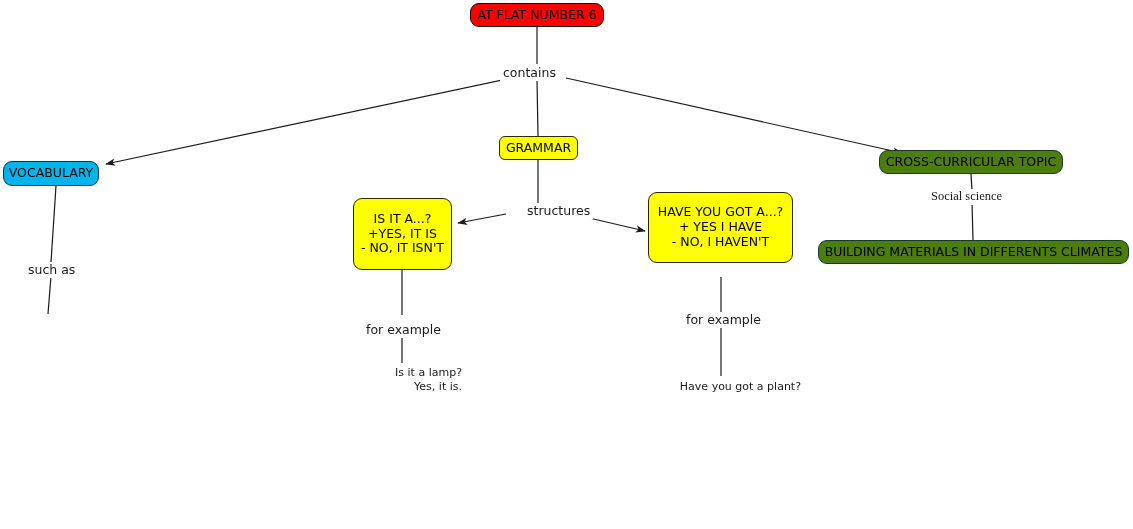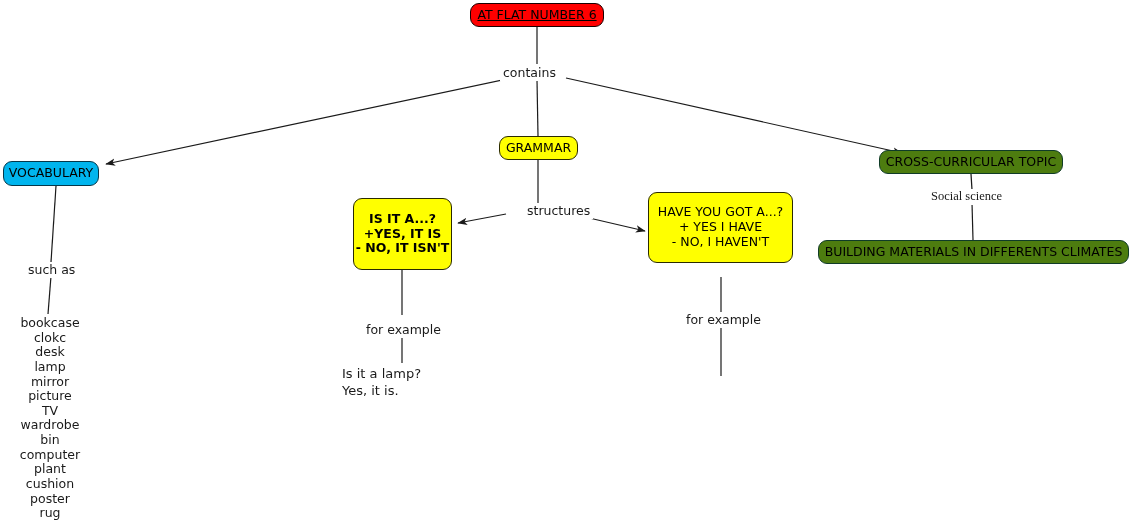--- a/index.html
+++ b/index.html
@@ -111,7 +111,7 @@
     <path d="M972,203 L973,240" stroke="#1a1a1a" stroke-width="1.2" fill="none"></path>
   </svg>
 
-  <div class="node red" style="left:470px; top:3px; width:134px; height:24px;text-decoration:underline;">
+  <div class="node red" style="left:470px; top:3px; width:134px; height:24px;">
     <span class="line">AT FLAT NUMBER 6</span>
   </div>
 

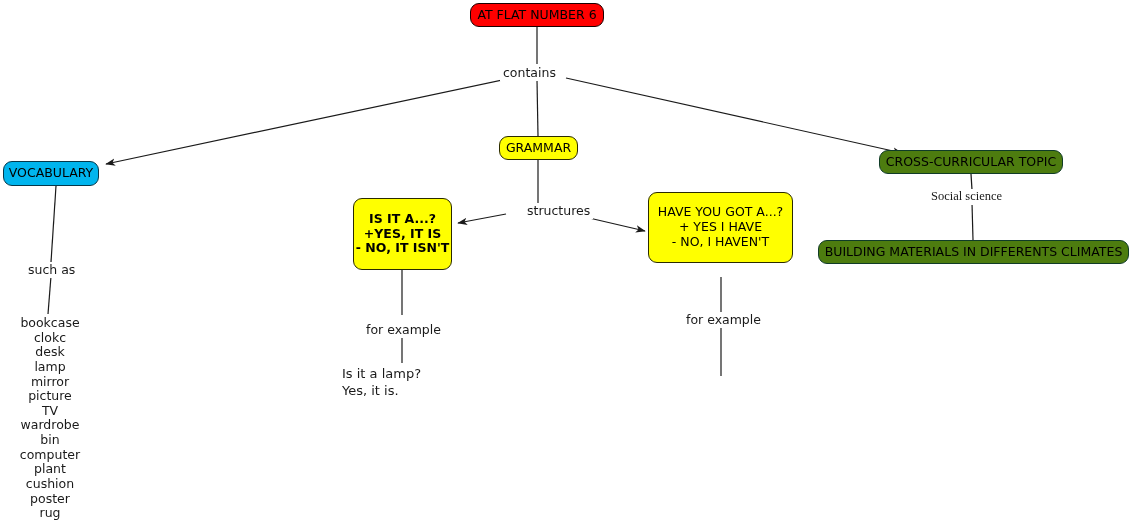--- a/index.html
+++ b/index.html
@@ -119,7 +119,7 @@
     <span class="line">VOCABULARY</span>
   </div>
 
-  <div class="node yellow" style="left:499px; top:136px; width:79px; height:24px;">
+  <div class="node yellow" style="left:499px; top:136px; width:79px; height:24px;border-radius:6px;">
     <span class="line">GRAMMAR</span>
   </div>
 

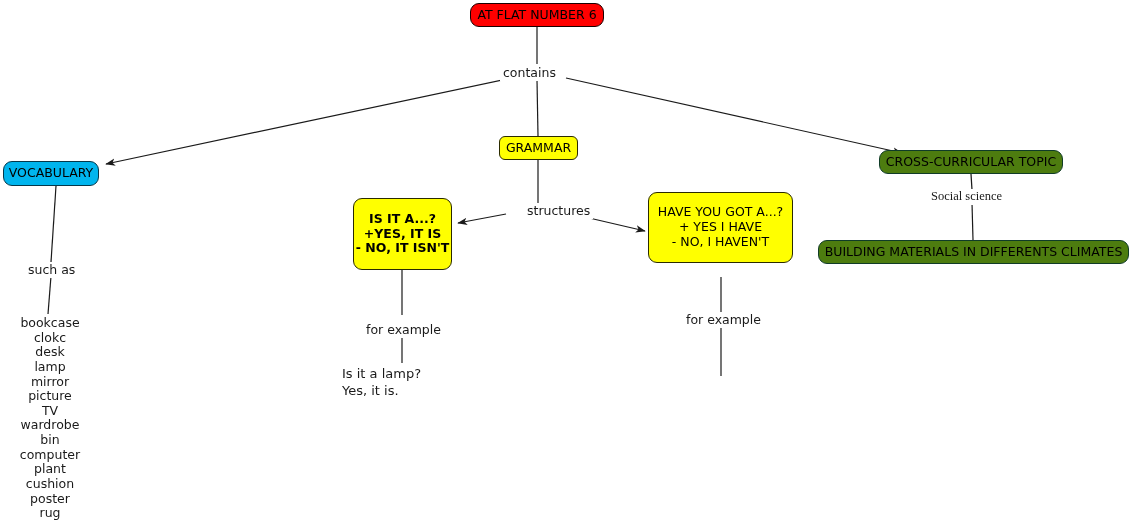--- a/index.html
+++ b/index.html
@@ -127,7 +127,7 @@
     <span class="line">CROSS-CURRICULAR TOPIC</span>
   </div>
 
-  <div class="node yellow" style="left:353px; top:198px; width:99px; height:72px;font-weight:bold;">
+  <div class="node yellow" style="left:353px; top:198px; width:99px; height:72px;">
     <span class="line">IS IT A...?</span>
     <span class="line">+YES, IT IS</span>
     <span class="line">- NO, IT ISN'T</span>

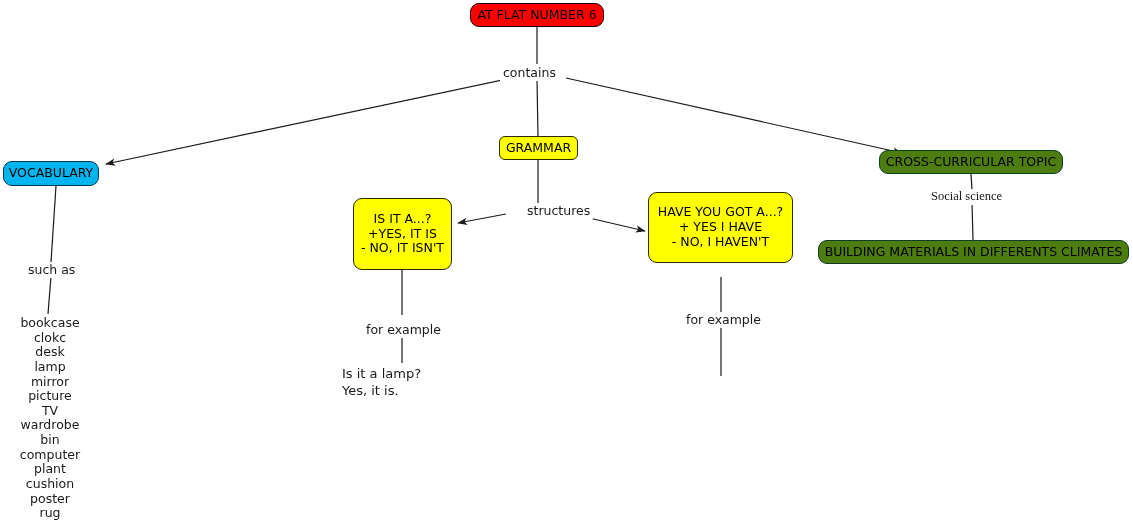--- a/index.html
+++ b/index.html
@@ -163,22 +163,6 @@
   <div class="freetext" style="left:641px; top:380px; width:160px;">
   </div>
 
-  <div class="vocab-list" style="left:0px; top:316px; width:100px;">
-      <div>bookcase</div>
-      <div>clokc</div>
-      <div>desk</div>
-      <div>lamp</div>
-      <div>mirror</div>
-      <div>picture</div>
-      <div>TV</div>
-      <div>wardrobe</div>
-      <div>bin</div>
-      <div>computer</div>
-      <div>plant</div>
-      <div>cushion</div>
-      <div>poster</div>
-      <div>rug</div>
-    </div>
 
 </div>
 

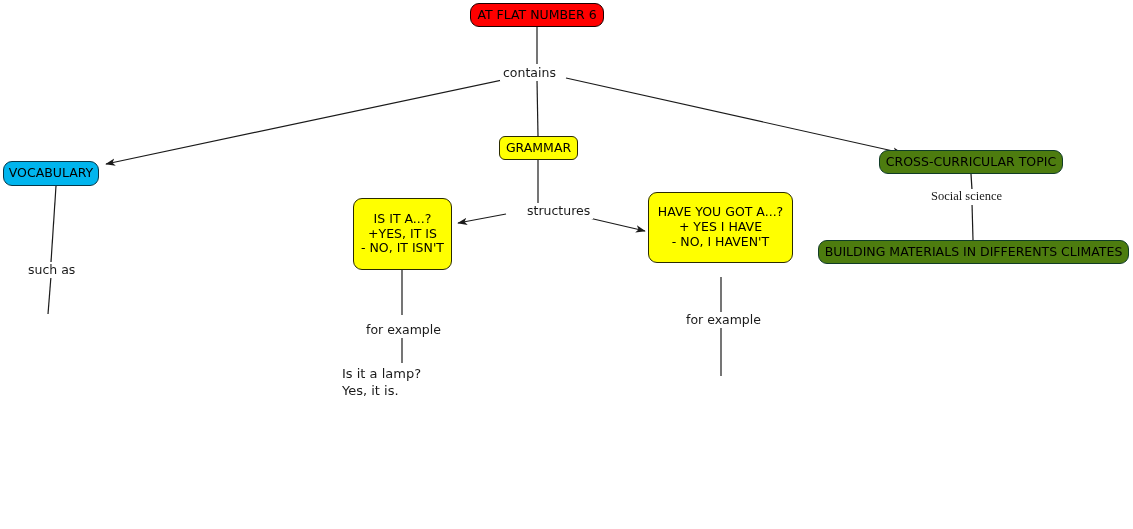--- a/index.html
+++ b/index.html
@@ -57,9 +57,9 @@
   }
   .freetext {
     position: absolute;
-    font-size: 13px;
+    font-size: 11px;
     color: #1a1a1a;
-    text-align: left;
+    text-align: right;
     line-height: 1.28;
     white-space: nowrap;
   }

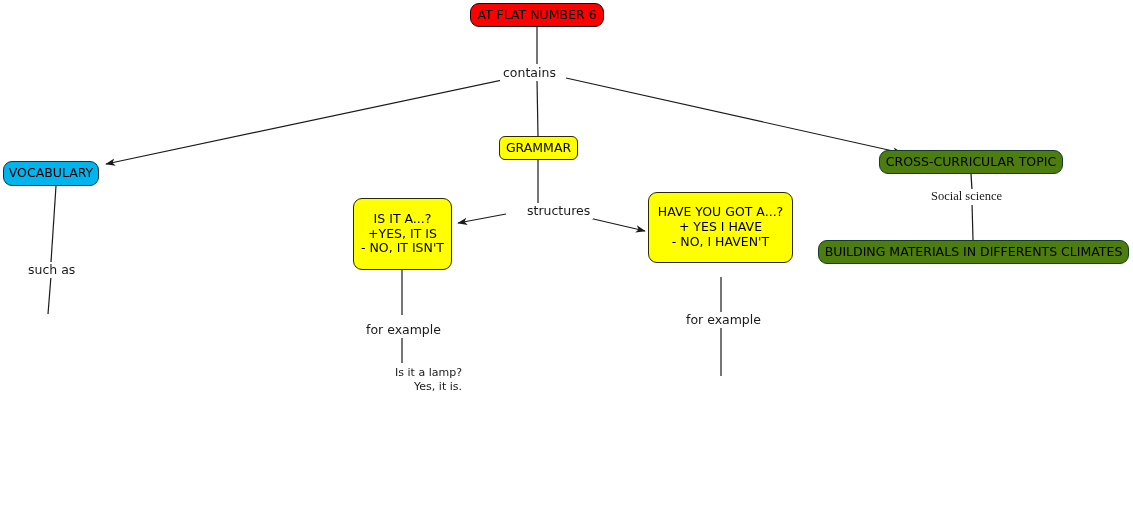--- a/index.html
+++ b/index.html
@@ -161,6 +161,7 @@
   </div>
 
   <div class="freetext" style="left:641px; top:380px; width:160px;">
+    <div>Have you got a plant?</div>
   </div>
 
 

